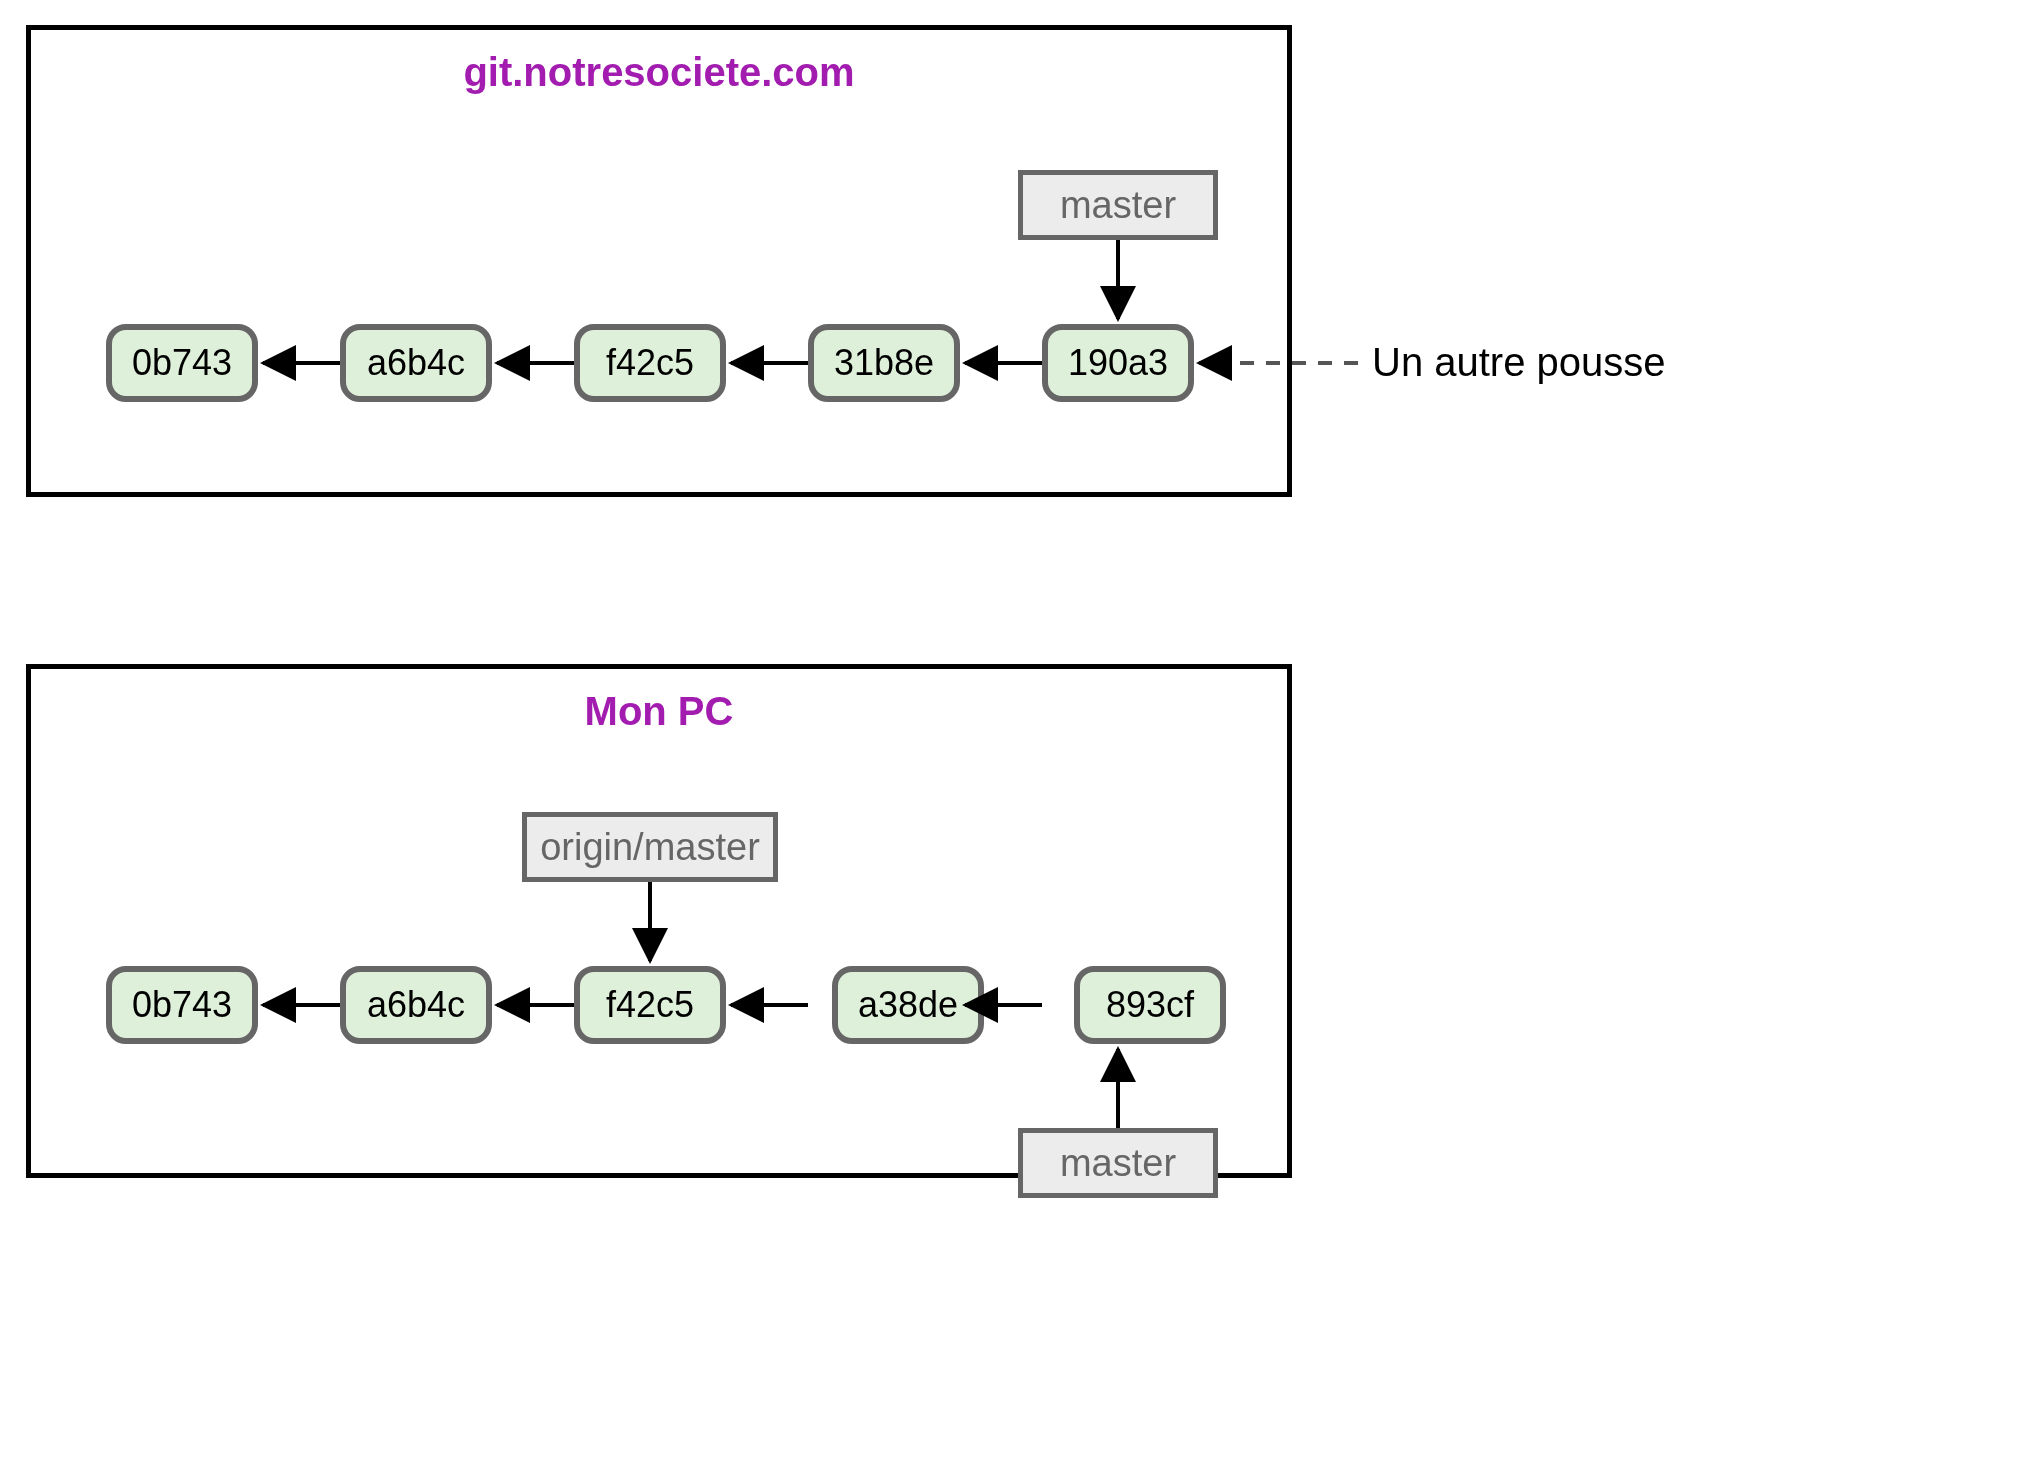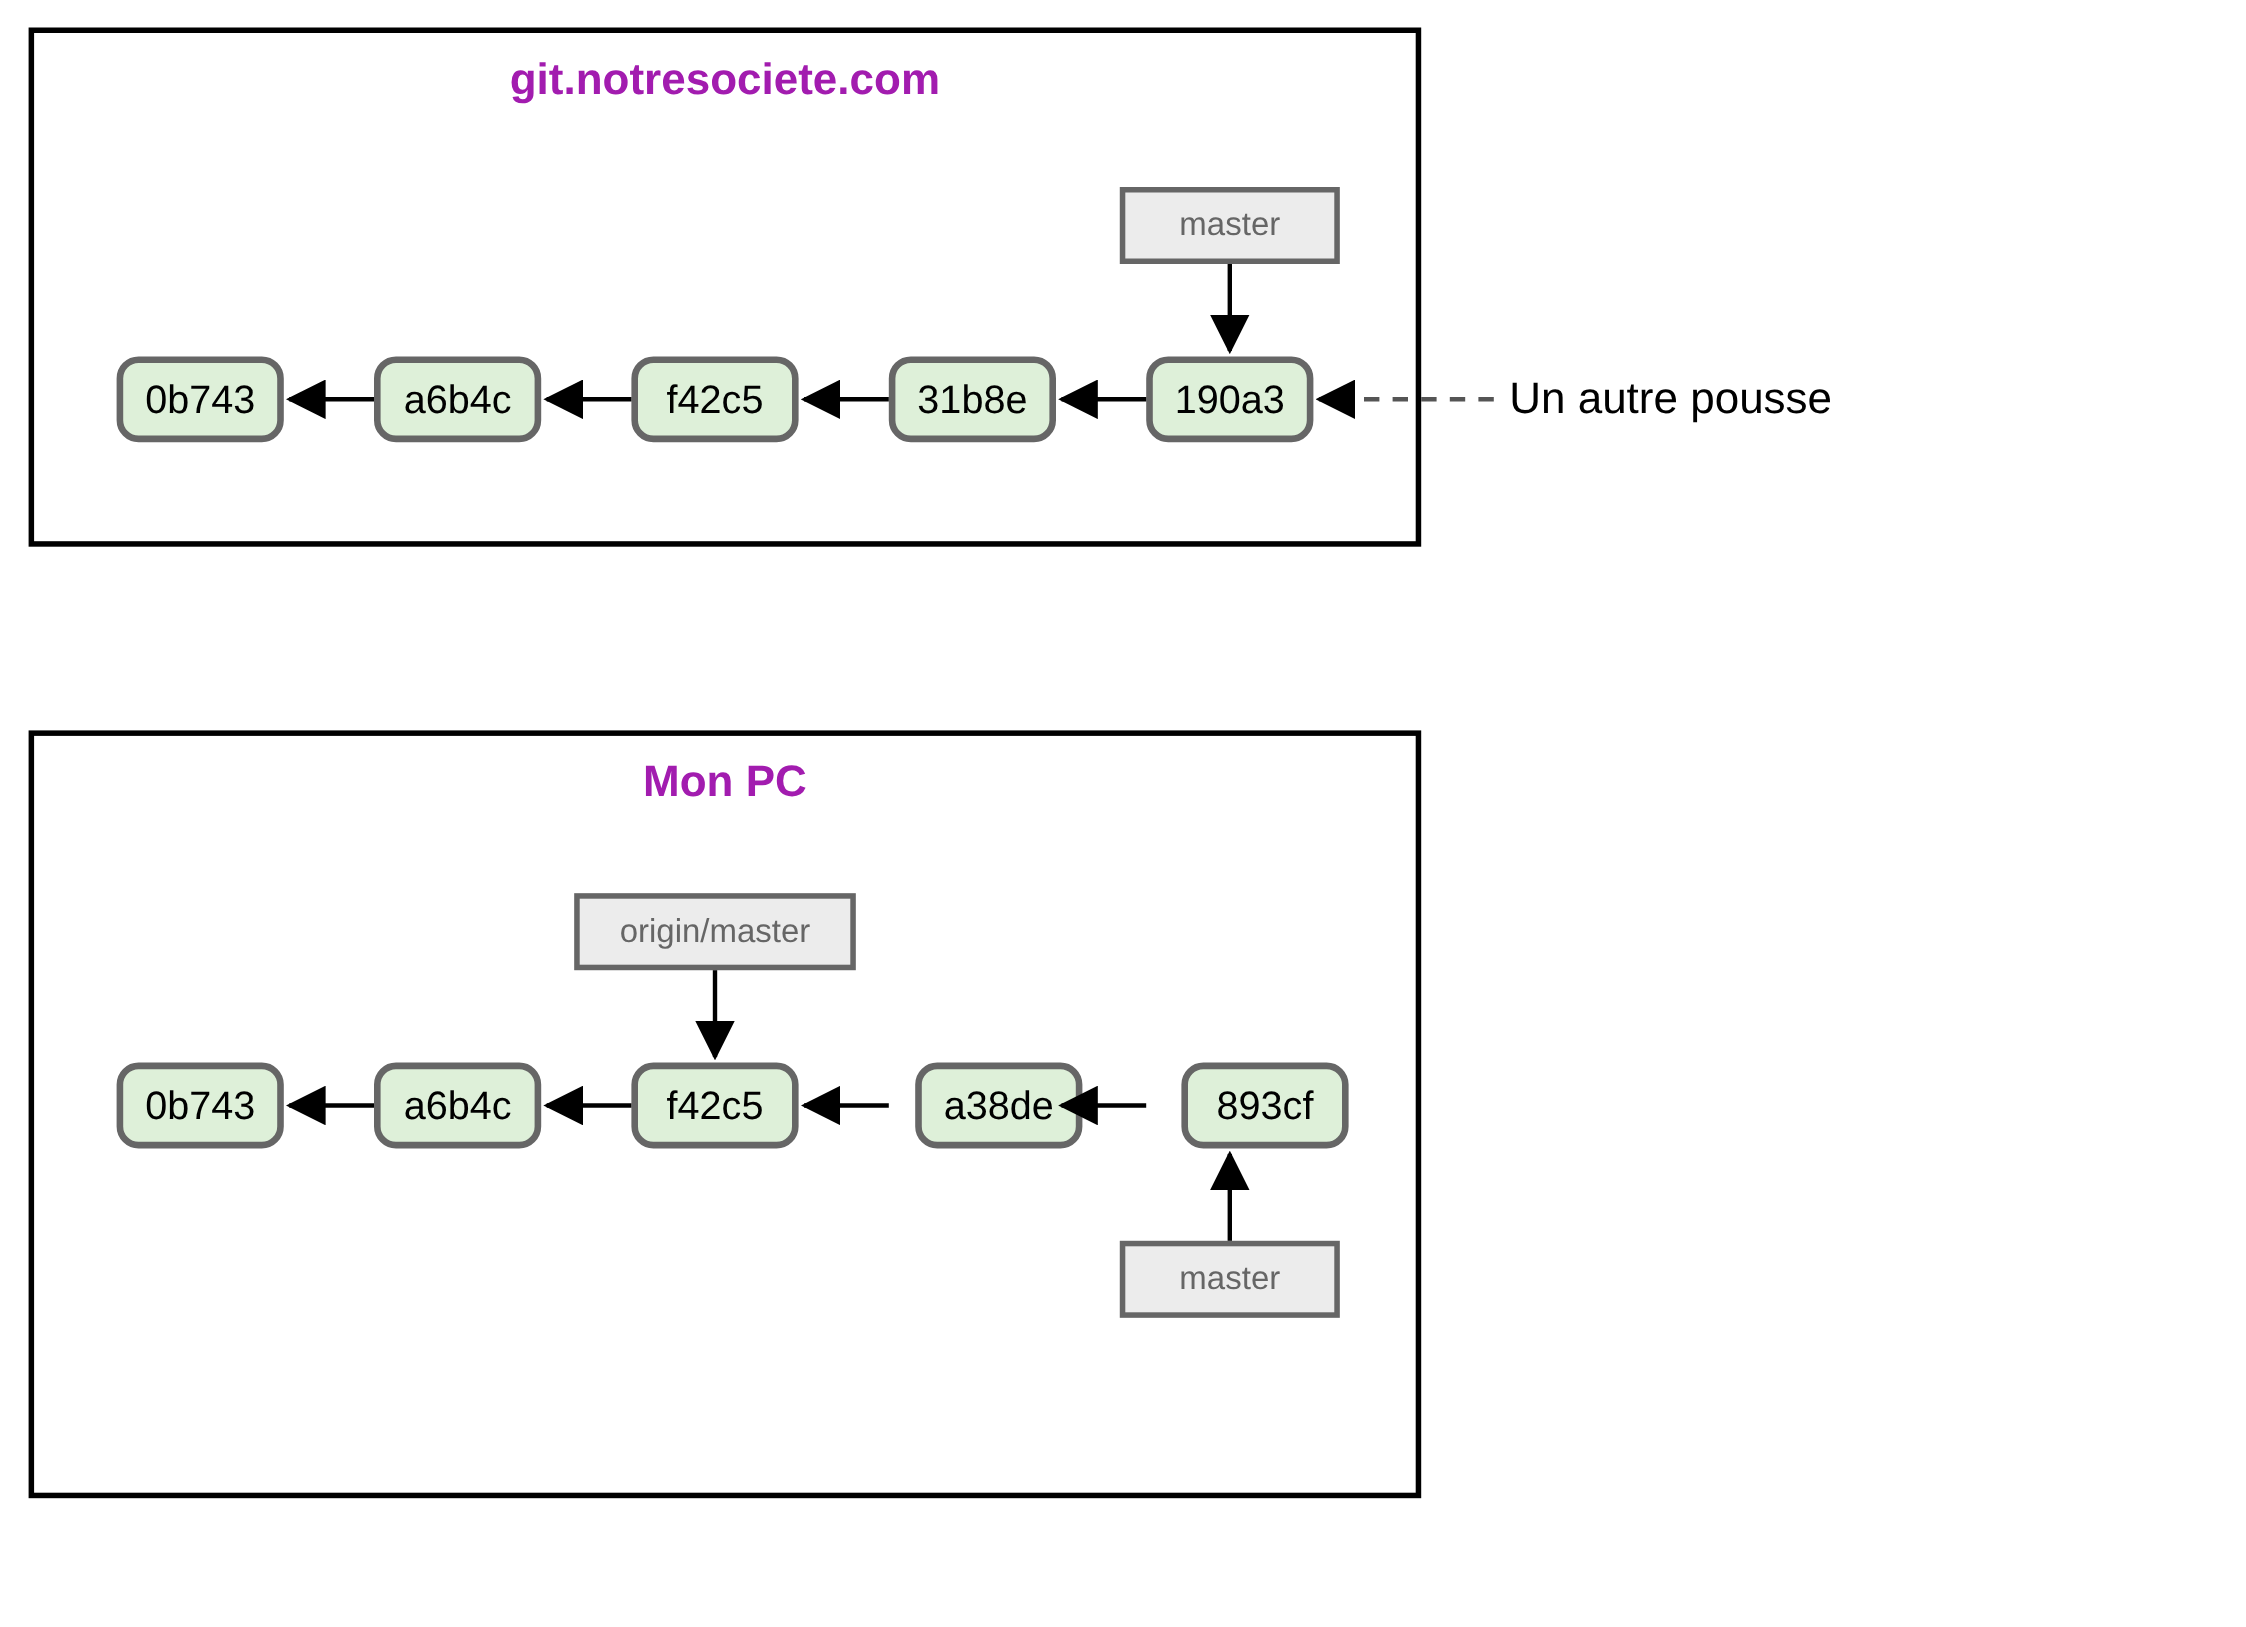--- a/index.html
+++ b/index.html
@@ -48,7 +48,7 @@
     display: flex;
     align-items: center;
     justify-content: center;
-    font-size: 30px;
+    font-size: 38px;
     color: #666666;
   }
   .free-label {

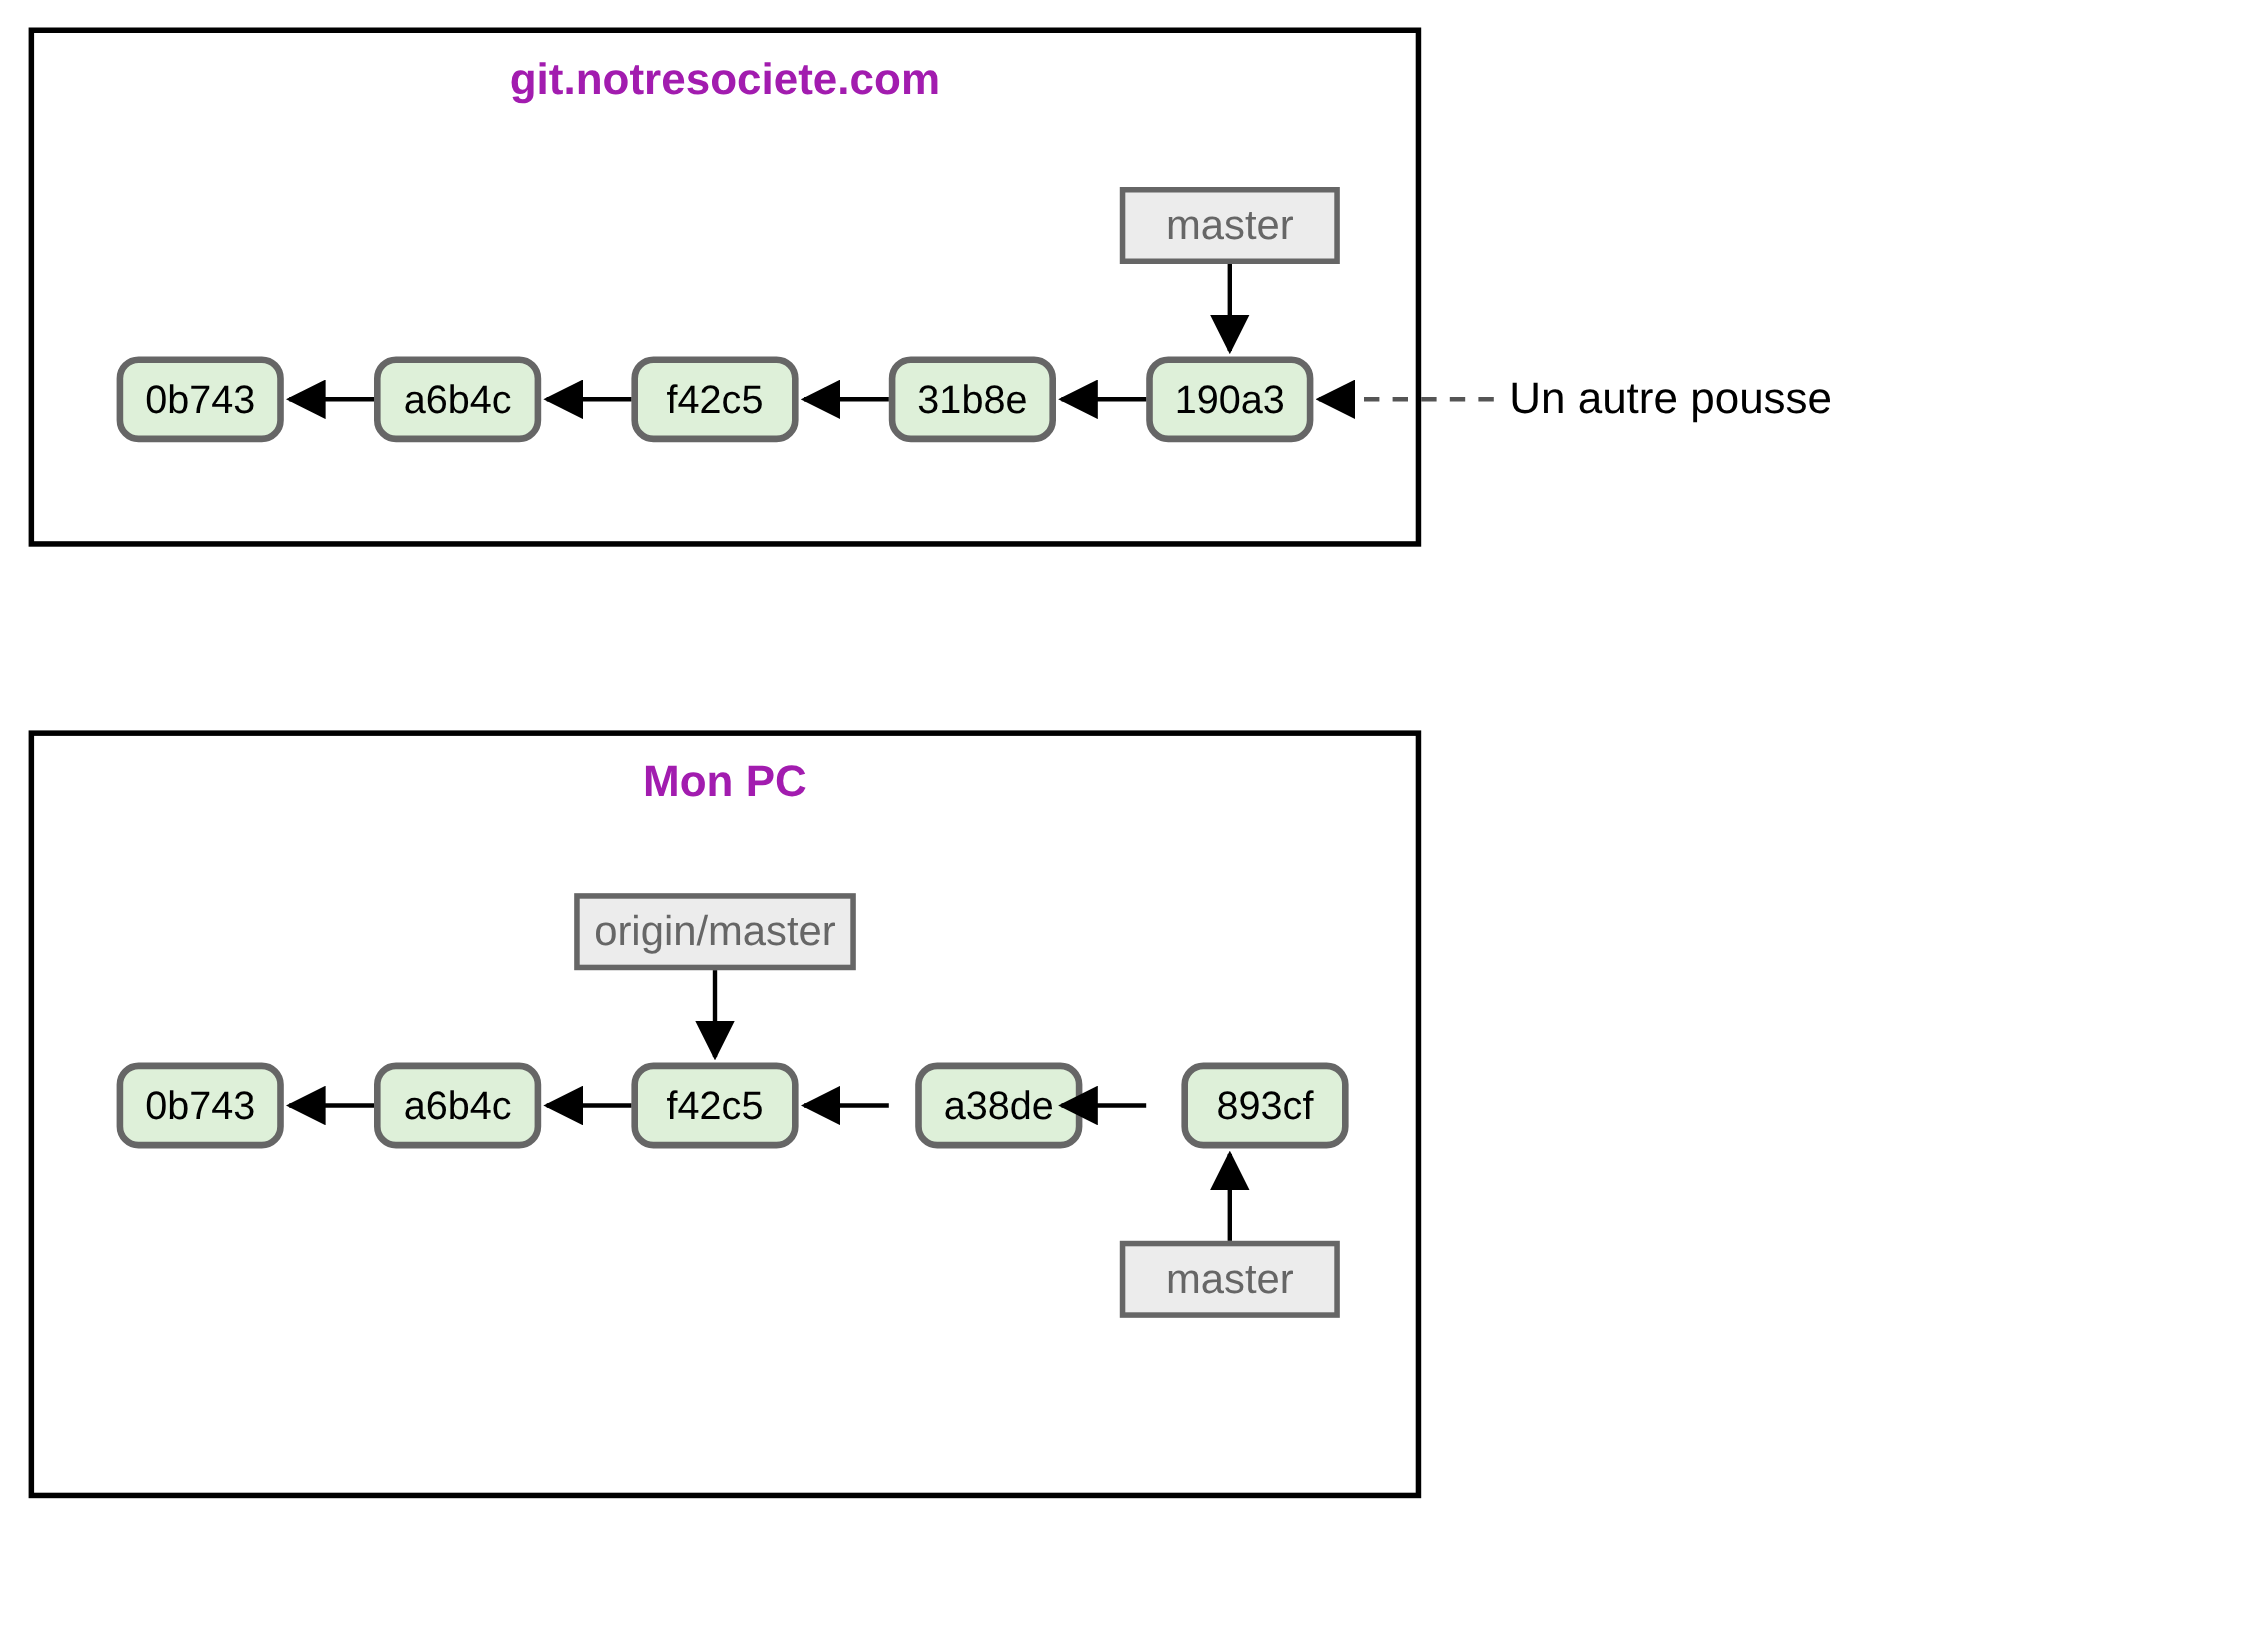--- a/index.html
+++ b/index.html
@@ -94,7 +94,7 @@
 
   <div class="free-label" style="left:1372px; top:340px;">Un autre pousse</div>
 
-  <div class="panel" style="left:26px; top:664px; width:1266px; height:698px;text-decoration:underline;">
+  <div class="panel" style="left:26px; top:664px; width:1266px; height:514px;text-decoration:underline;">
     <div class="panel-title" style="top:20px;">Mon PC</div>
   </div>
 

